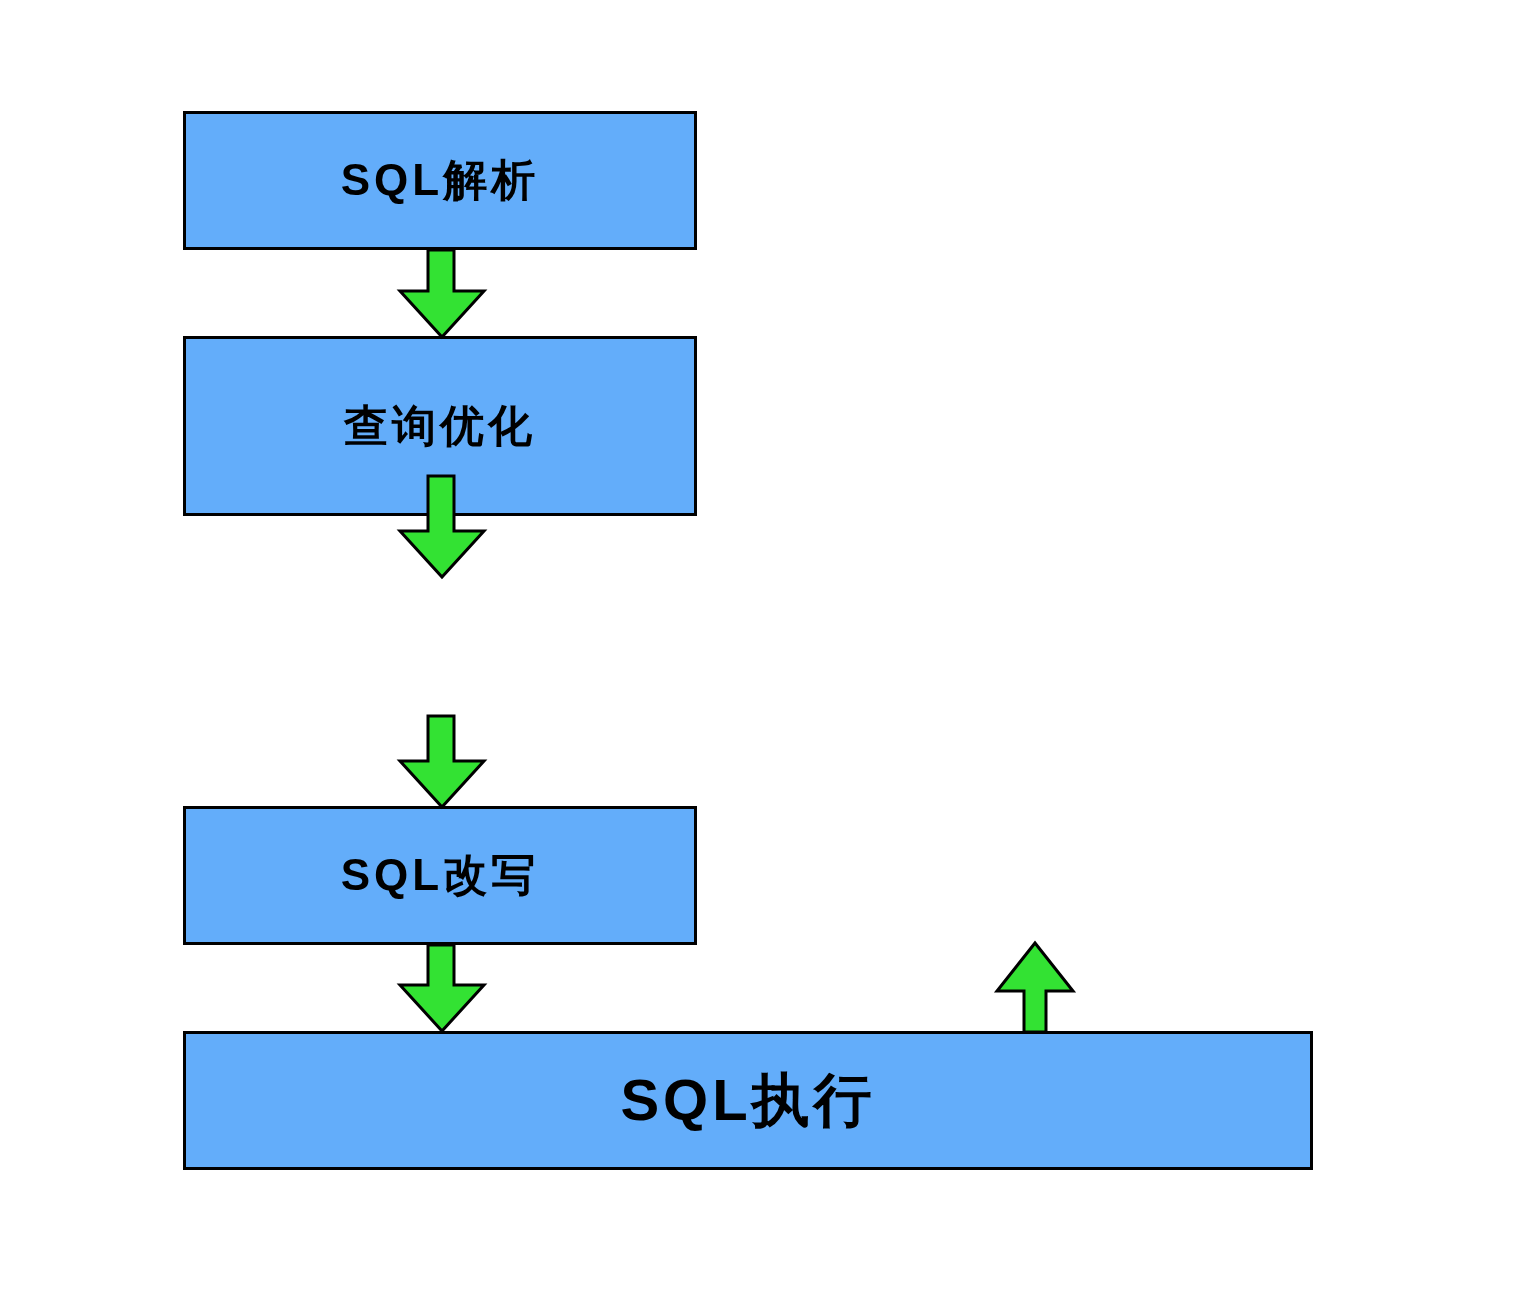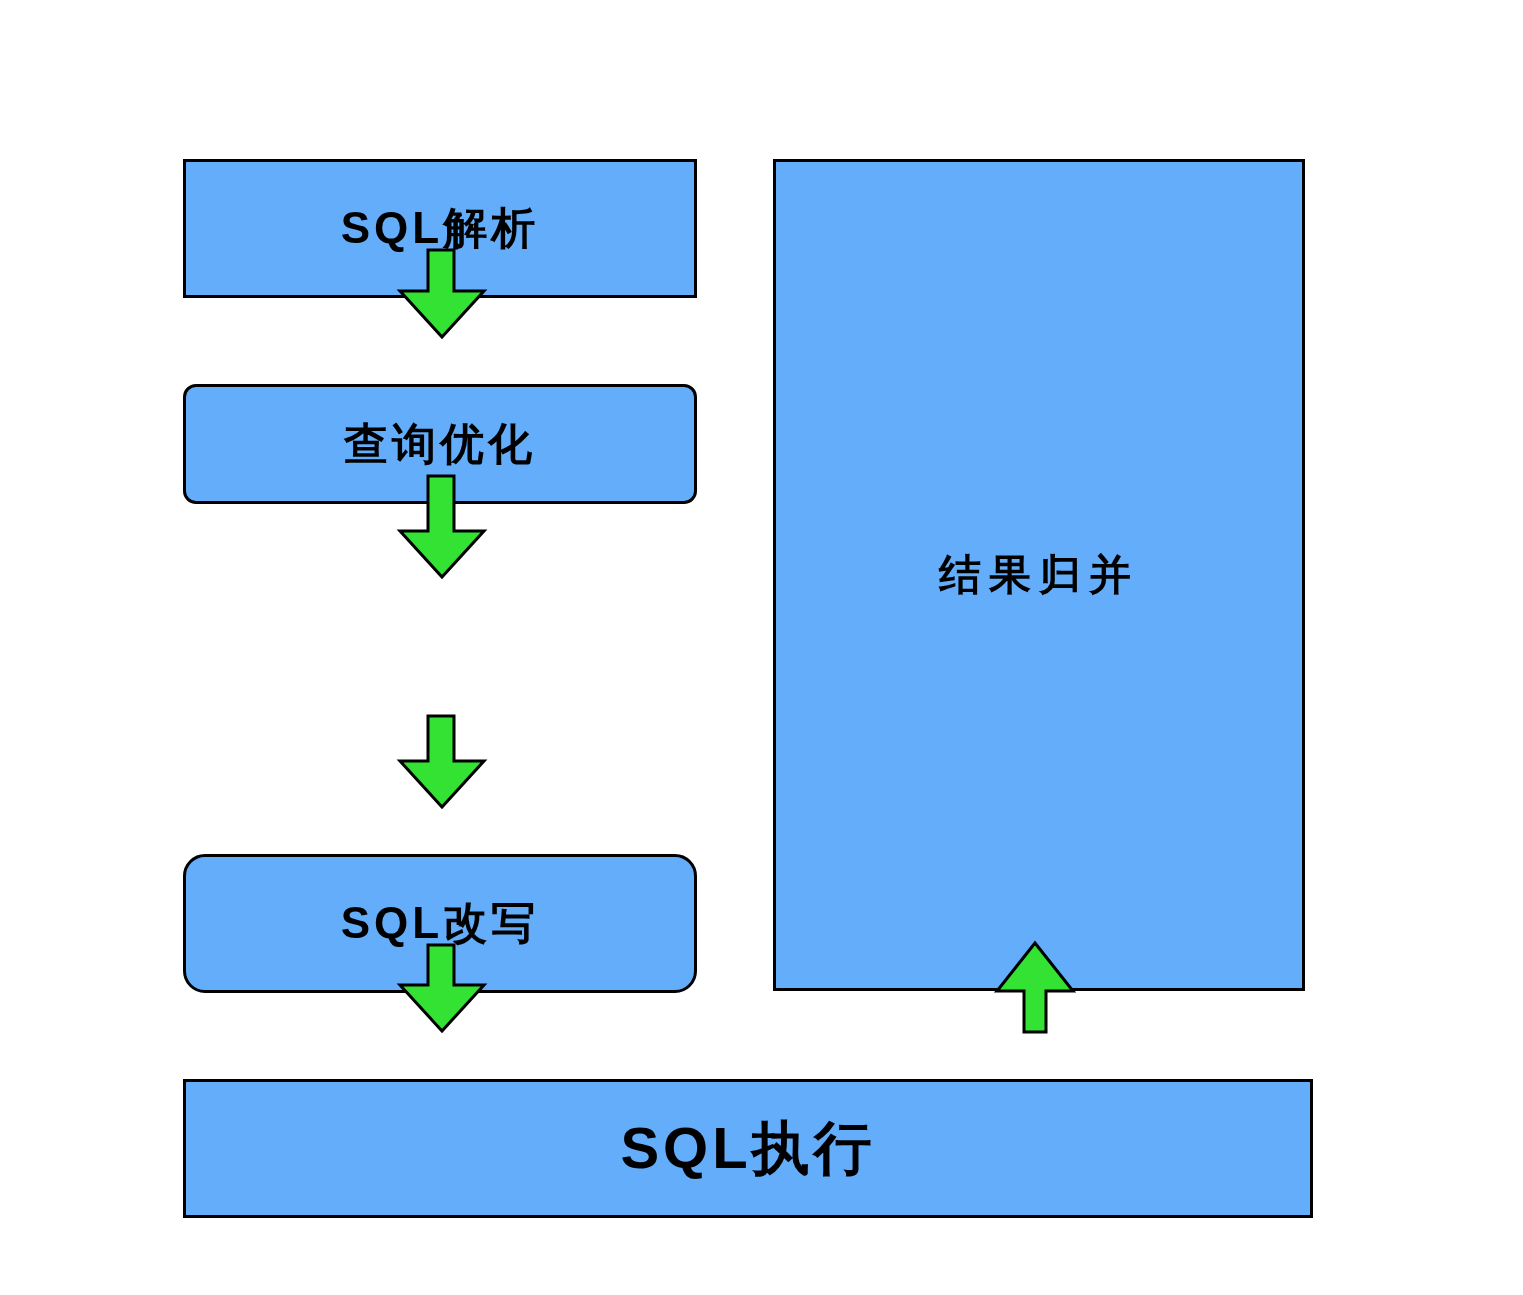--- a/index.html
+++ b/index.html
@@ -23,7 +23,6 @@
     display: flex;
     align-items: center;
     justify-content: center;
-    margin-top: 48px;
   }
   .node-label {
     color: #000000;

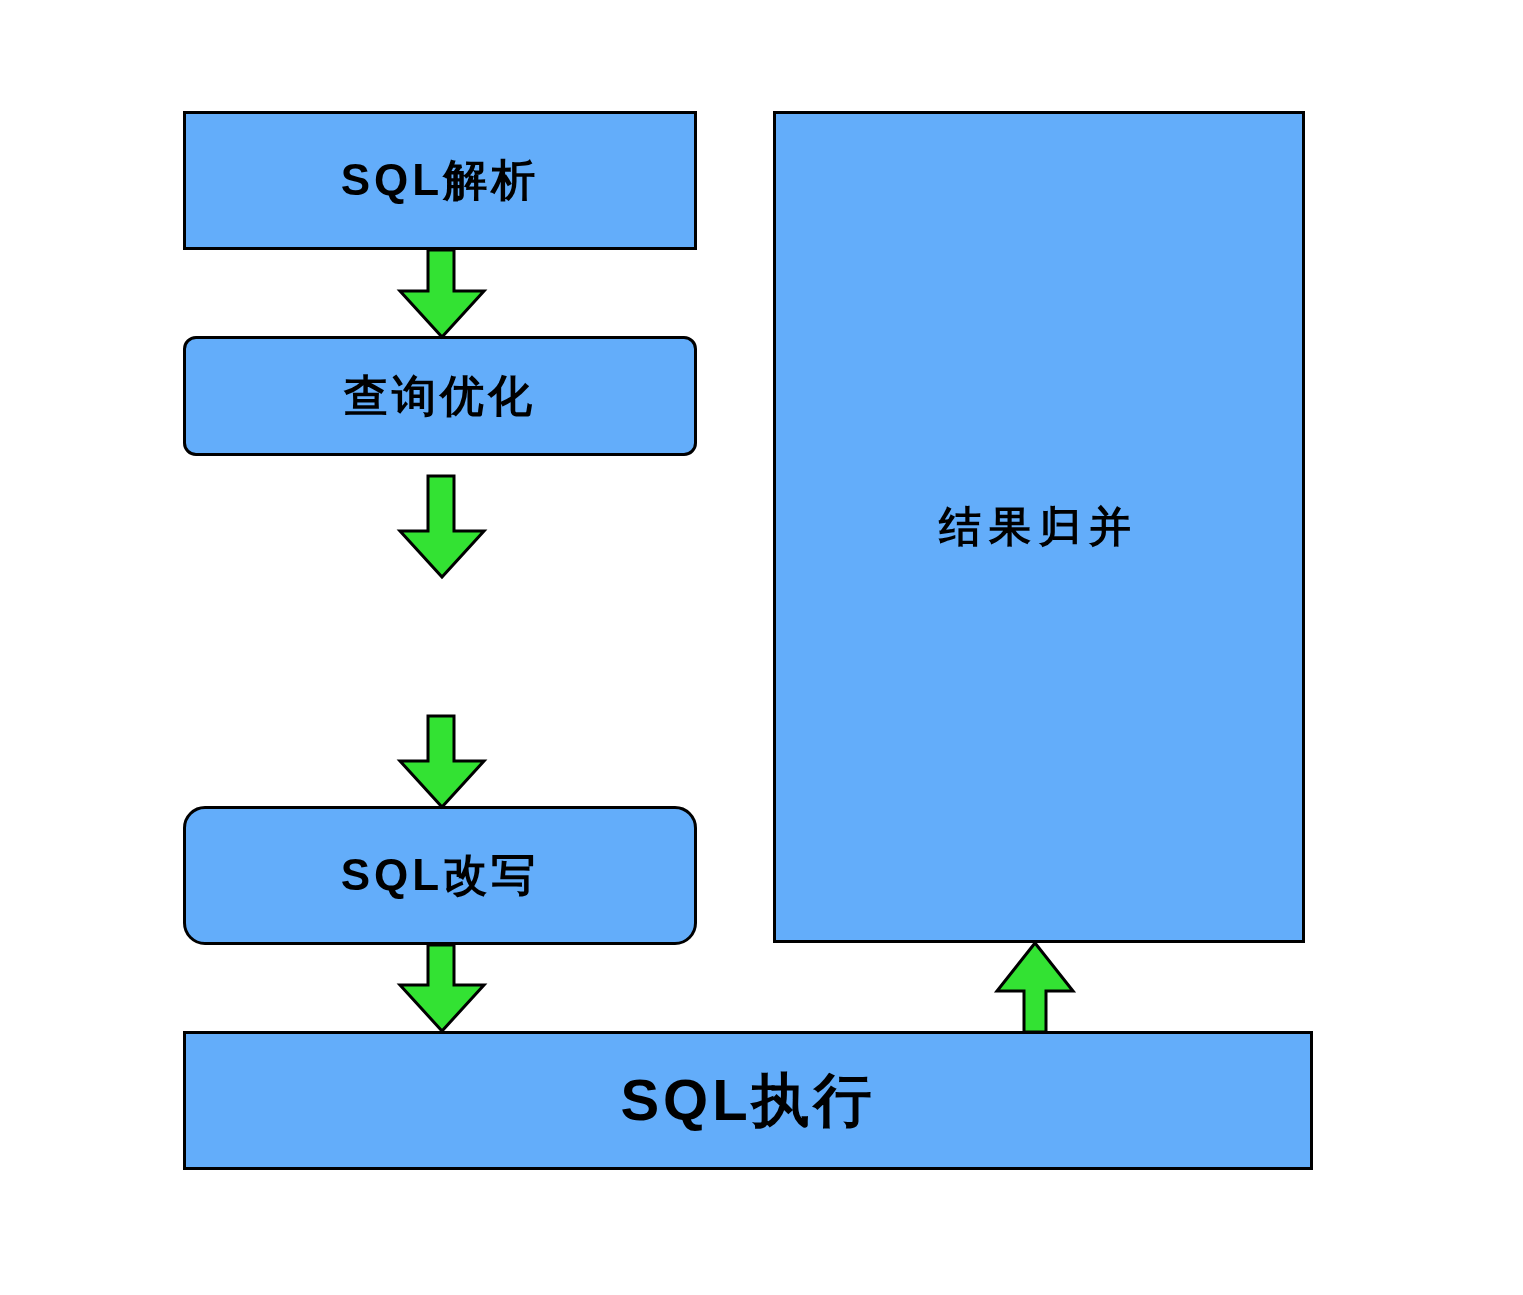--- a/index.html
+++ b/index.html
@@ -33,7 +33,7 @@
   }
   
   .n-parse    { left: 183px; top: 111px;  width: 514px;  height: 139px; }
-  .n-optimize { left: 183px; top: 336px;  width: 514px;  height: 120px; border-radius: 13px; }
+  .n-optimize { left: 183px; top: 336px;  width: 514px;  height: 180px; }
   .n-route    { left: 183px; top: 576px;  width: 514px;  height: 140px; }
   .n-rewrite  { left: 183px; top: 806px;  width: 514px;  height: 139px; border-radius: 22px; }
   

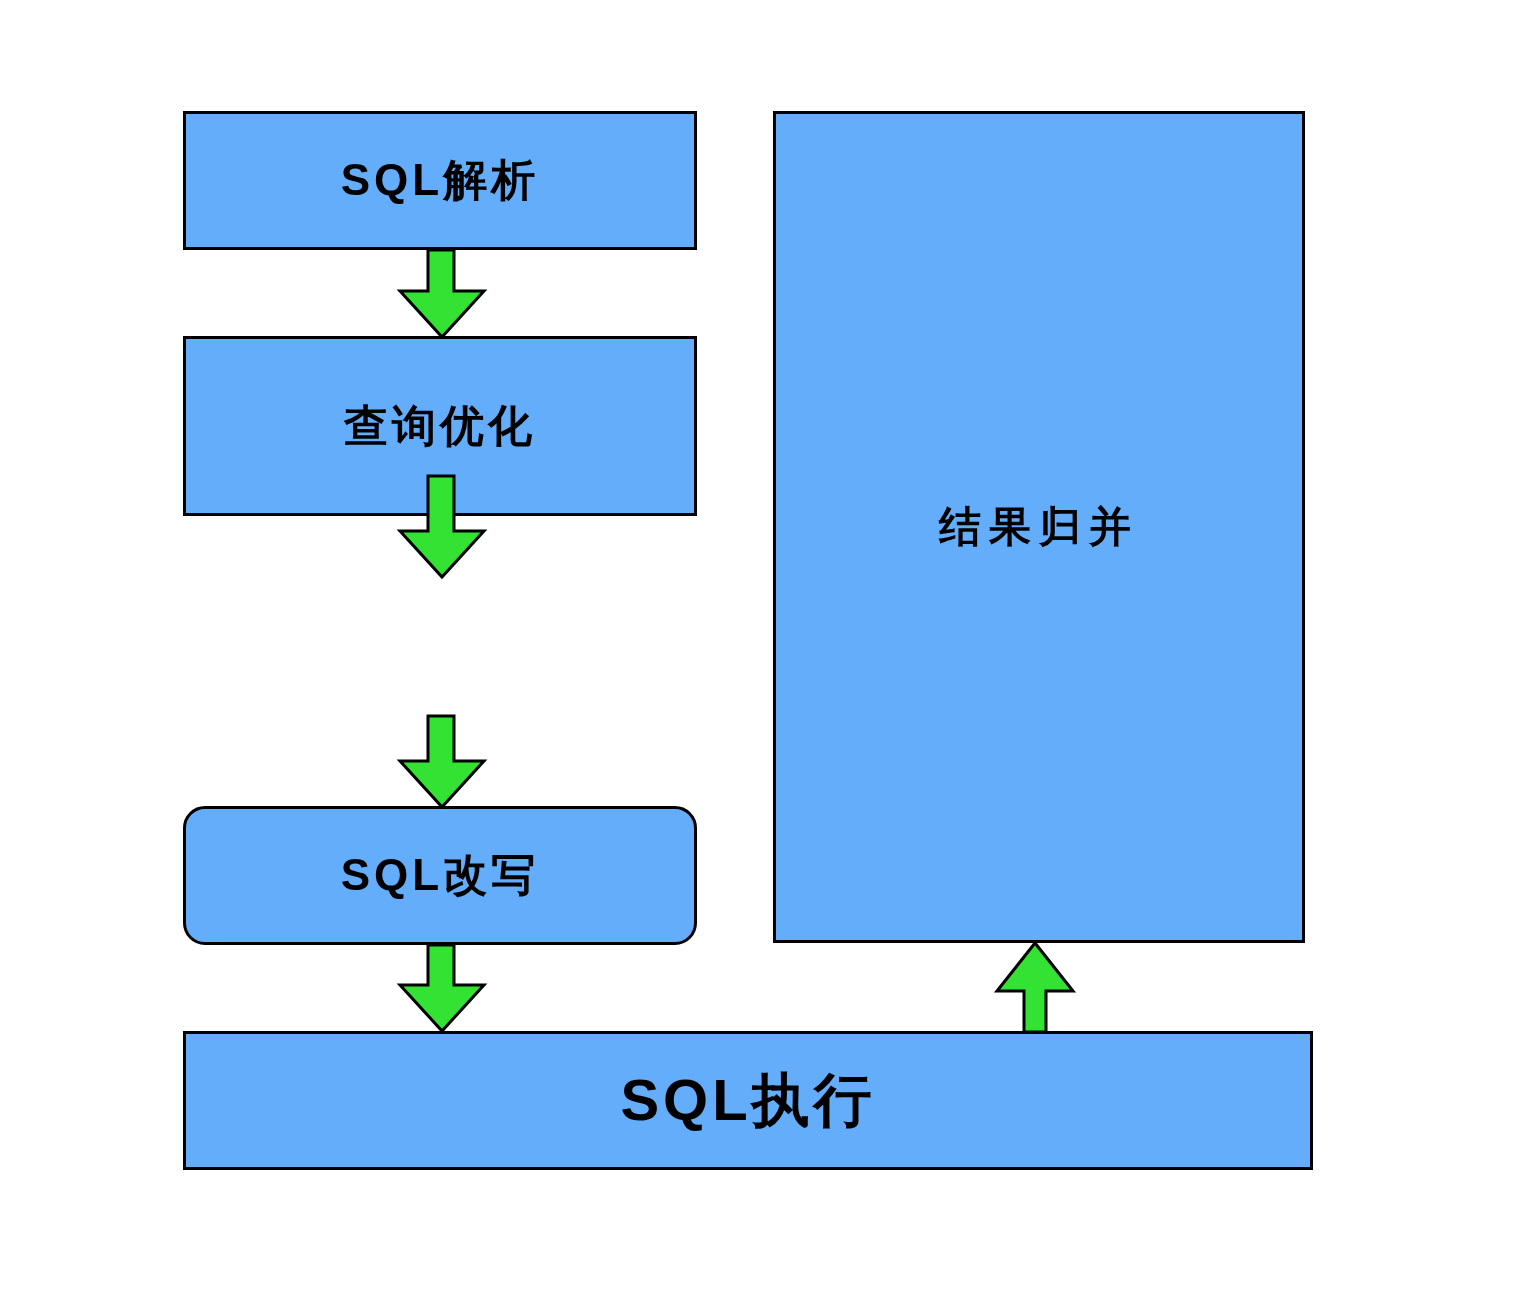--- a/index.html
+++ b/index.html
@@ -83,9 +83,6 @@
     <span class="node-label">SQL执行</span>
   </div>
 
-  <div class="node n-merge">
-    <span class="node-label">结果归并</span>
-  </div>
 
   <div class="arrow a1">
     <svg width="84" height="87" viewBox="0 0 84 87">

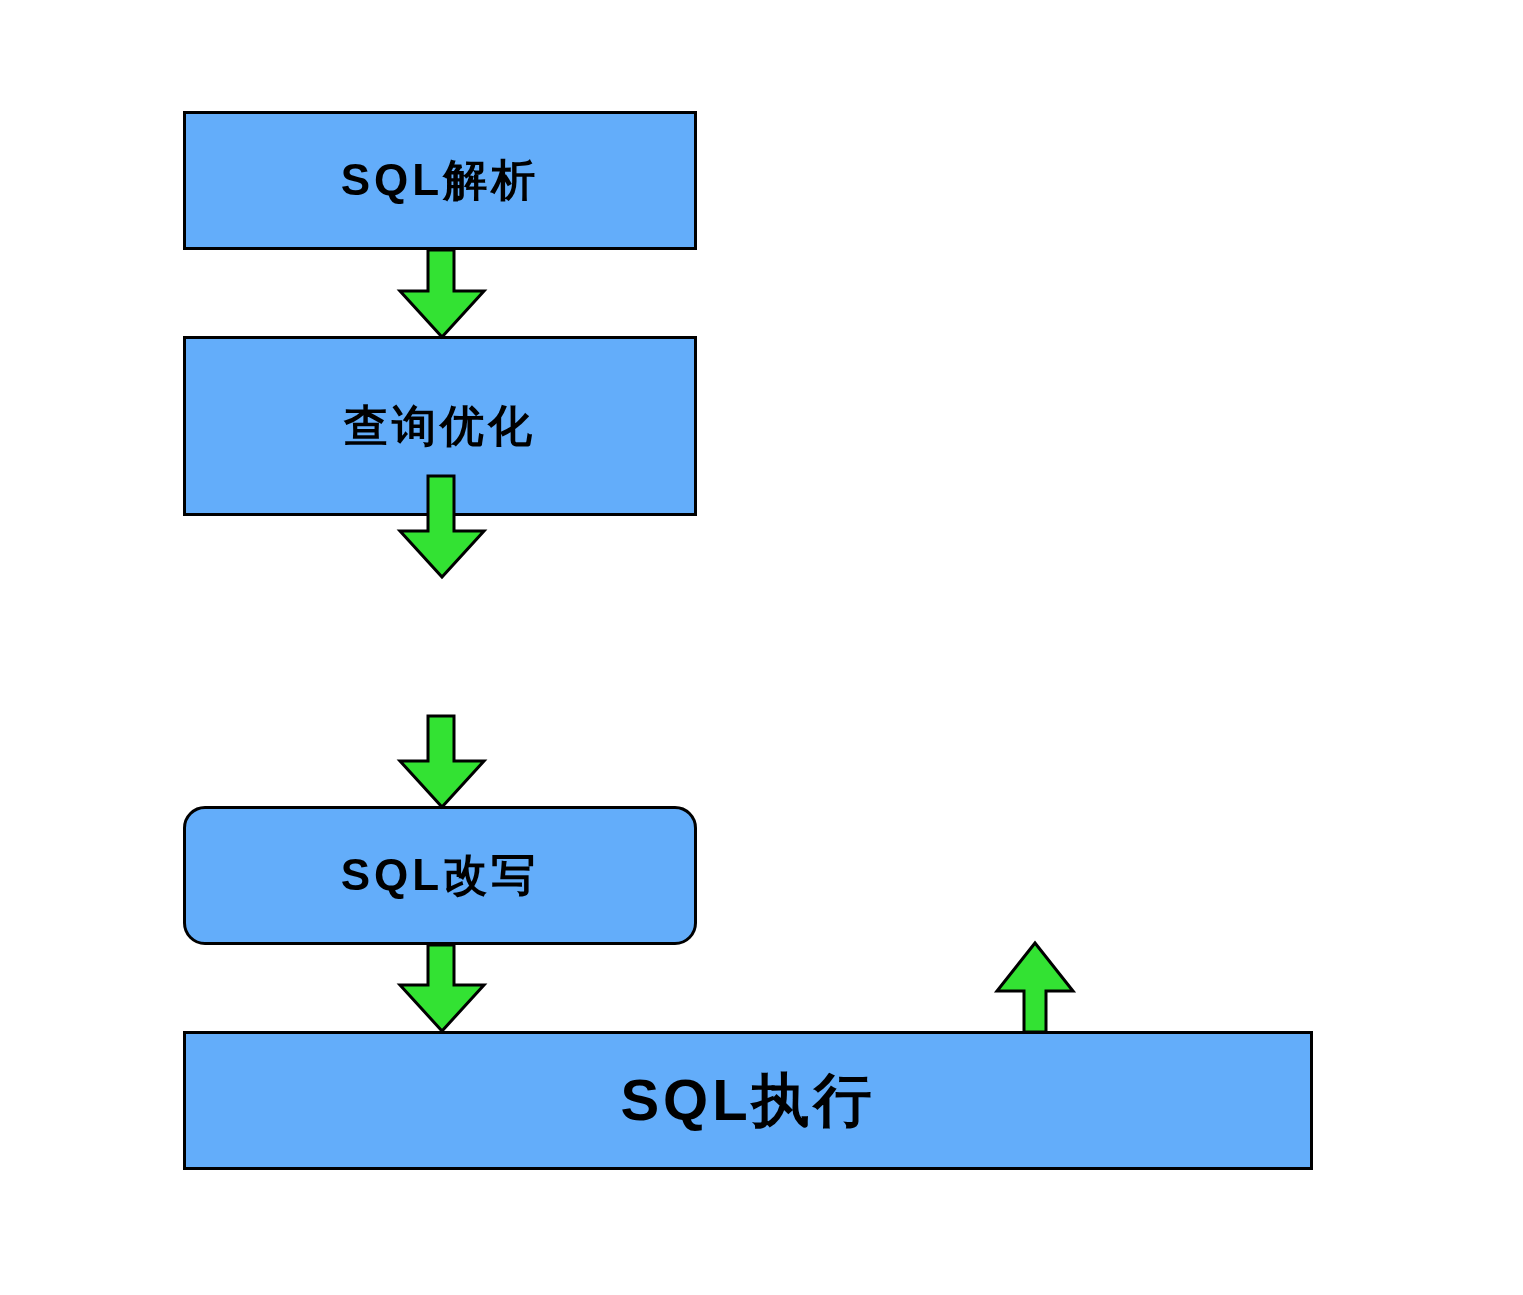--- a/index.html
+++ b/index.html
@@ -35,7 +35,7 @@
   .n-parse    { left: 183px; top: 111px;  width: 514px;  height: 139px; }
   .n-optimize { left: 183px; top: 336px;  width: 514px;  height: 180px; }
   .n-route    { left: 183px; top: 576px;  width: 514px;  height: 140px; }
-  .n-rewrite  { left: 183px; top: 806px;  width: 514px;  height: 139px; border-radius: 22px; }
+  .n-rewrite  { left: 183px; top: 806px;  width: 514px;  height: 139px; }
   
   .n-execute  { left: 183px; top: 1031px; width: 1130px; height: 139px; }
   .n-execute .node-label { font-size: 58px; }

